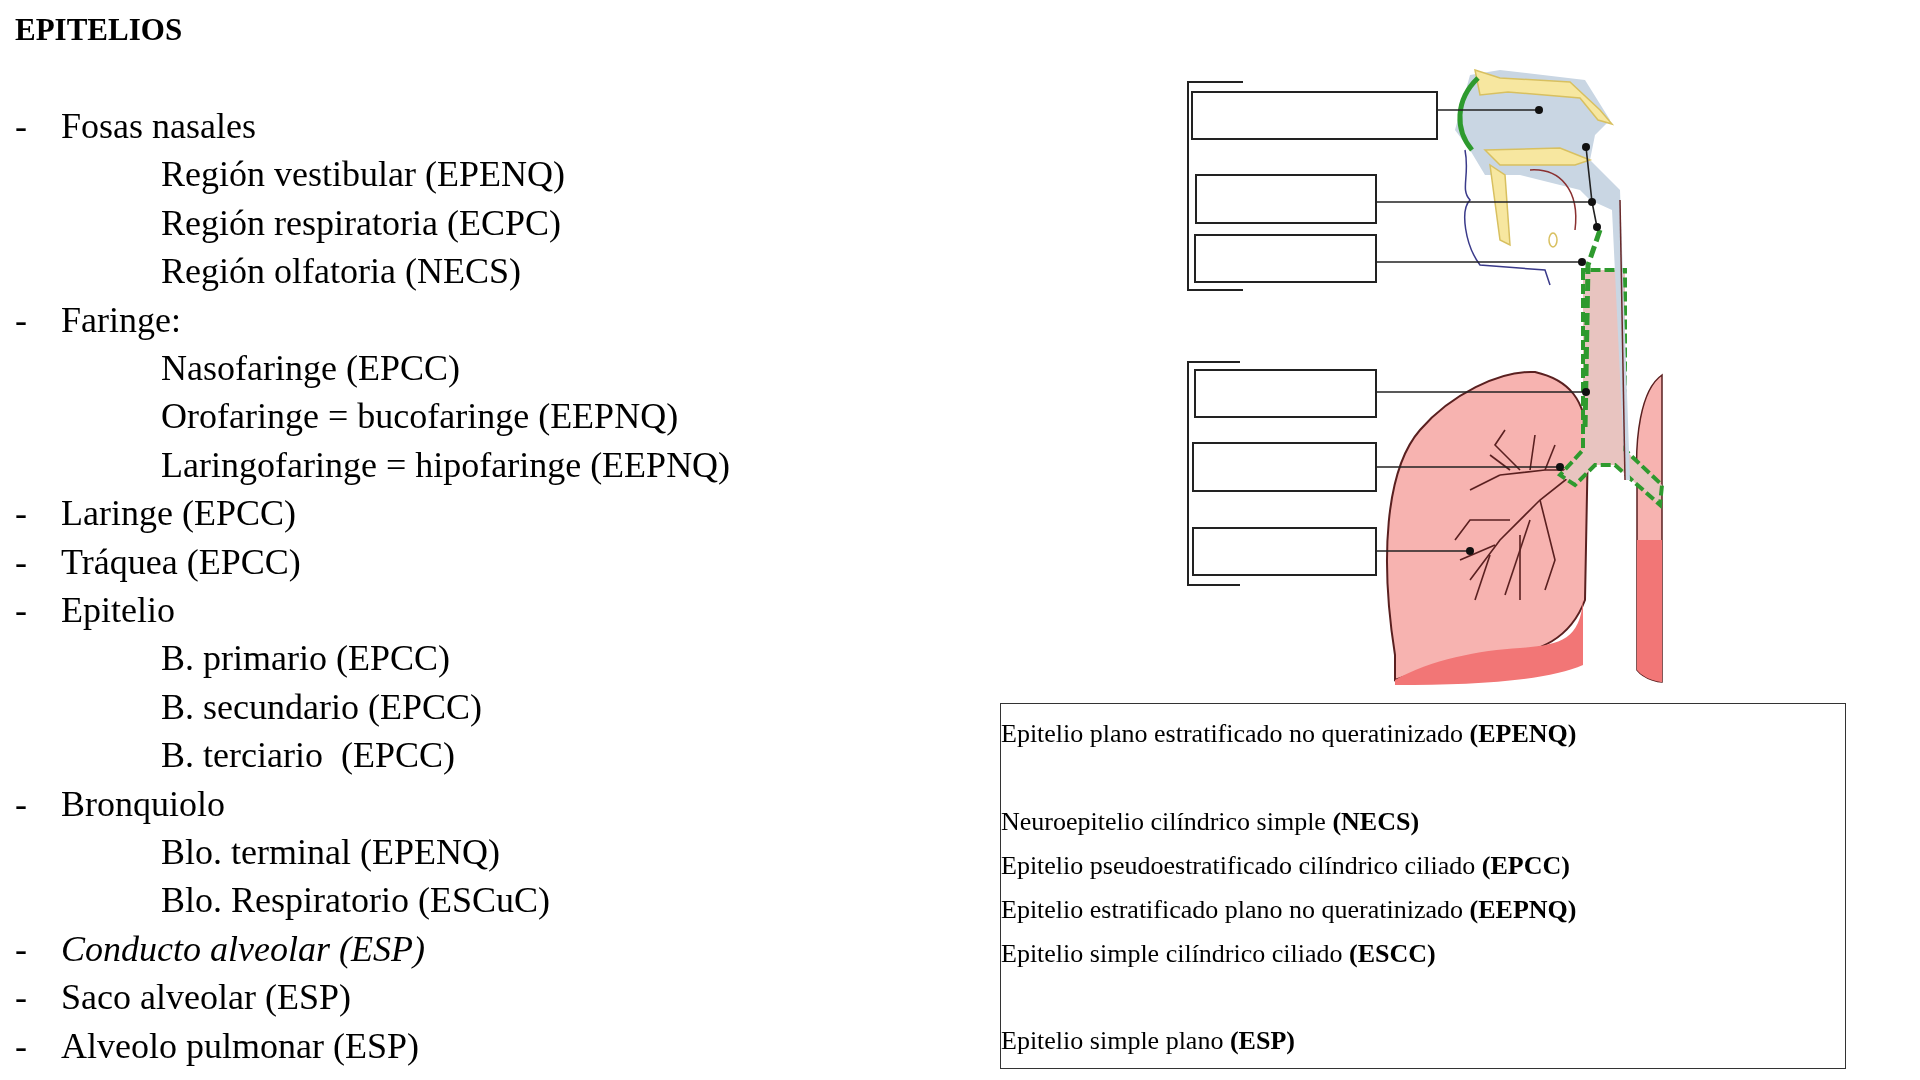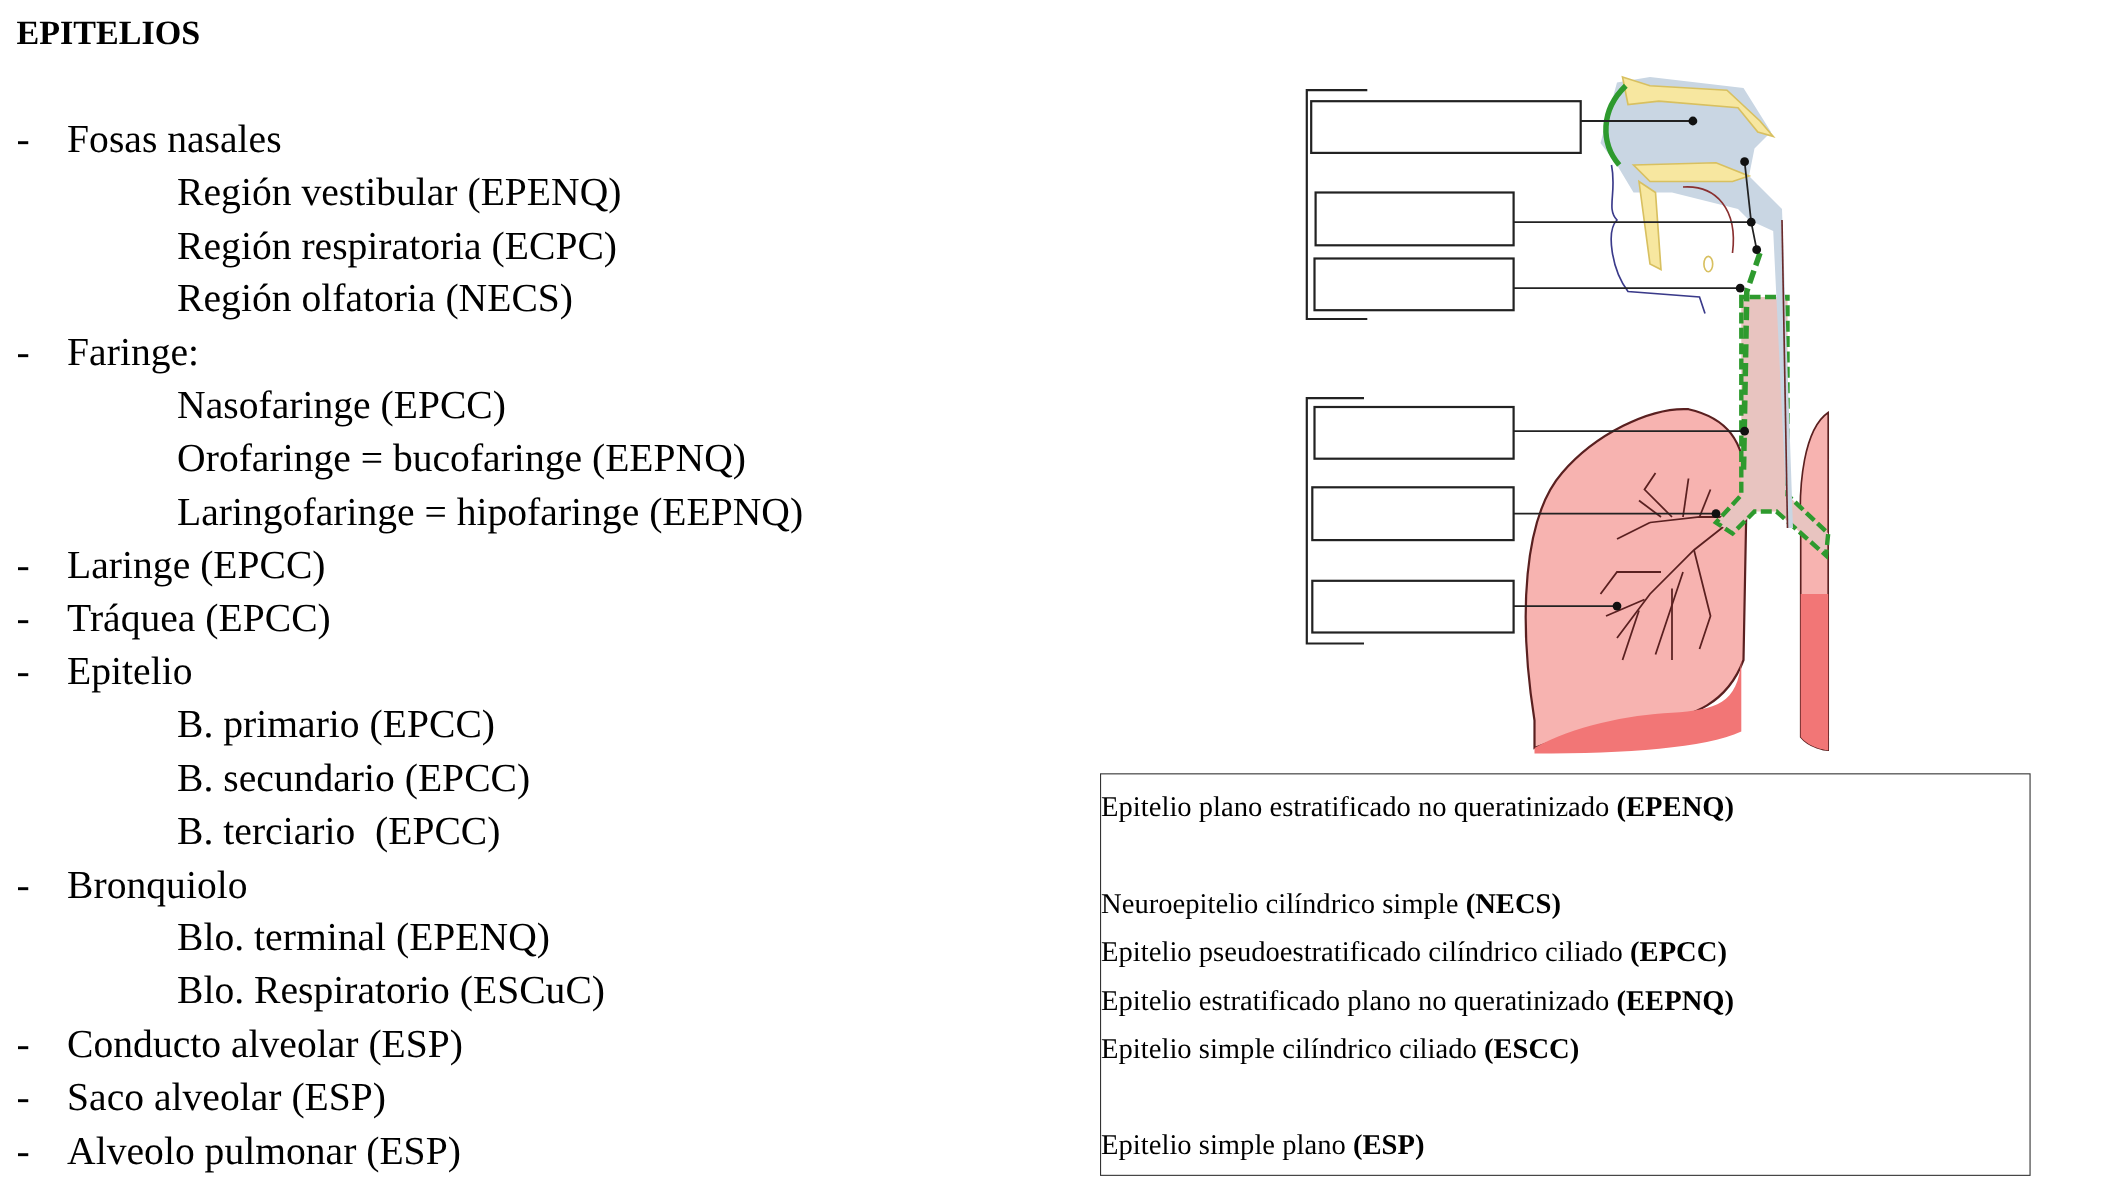--- a/index.html
+++ b/index.html
@@ -46,7 +46,7 @@
     <div class="line lvl2" style="top: 828px;">Blo. terminal (EPENQ)</div>
     <div class="line lvl2" style="top: 876.4px;">Blo. Respiratorio (ESCuC)</div>
     <div class="line dash" style="top: 924.8px;">-</div>
-    <div class="line lvl1" style="top: 924.8px;">Conducto alveolar (ESP)</div>
+    <div class="line lvl1" style="top: 924.8px; font-style: italic;">Conducto alveolar (ESP)</div>
     <div class="line dash" style="top: 973.2px;">-</div>
     <div class="line lvl1" style="top: 973.2px;">Saco alveolar (ESP)</div>
     <div class="line dash" style="top: 1021.6px;">-</div>

